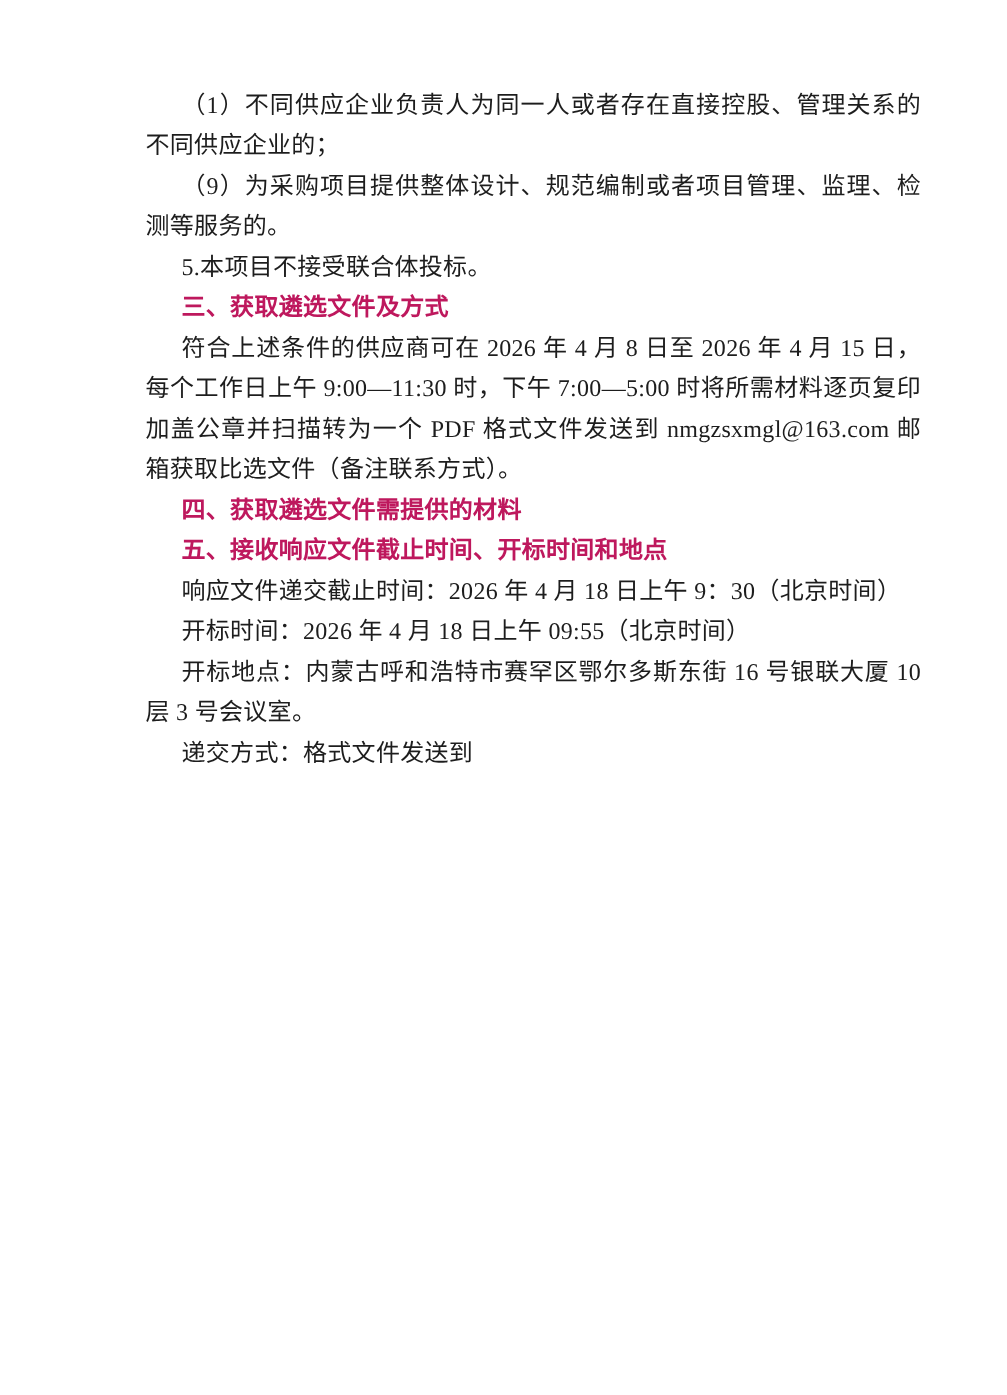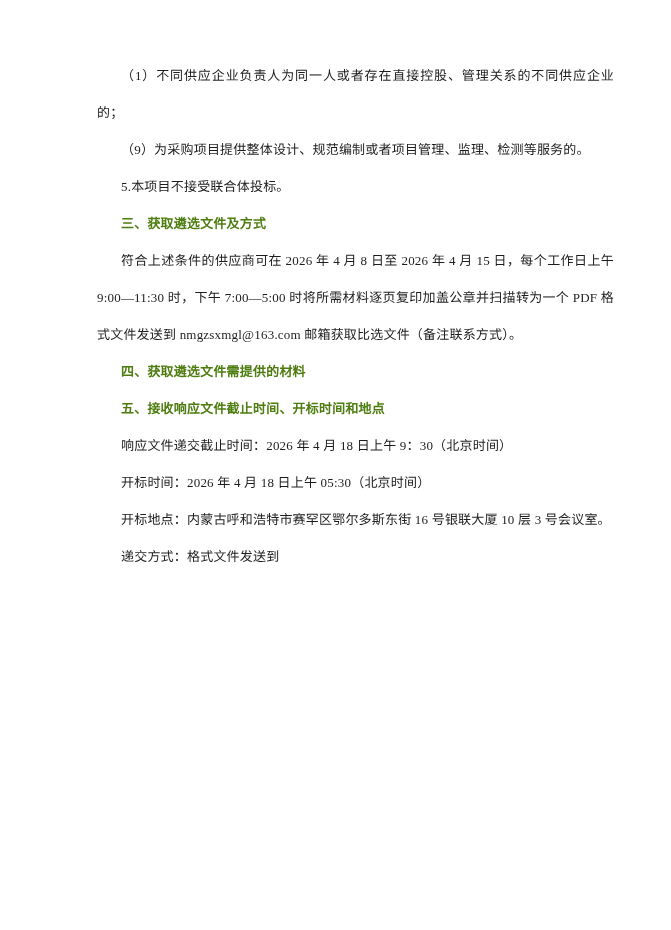--- a/index.html
+++ b/index.html
@@ -22,8 +22,8 @@
   }
   .doc p {
     margin: 0;
-    font-size: 13px;
-    line-height: 37px;
+    font-size: 16px;
+    line-height: 27px;
     letter-spacing: 0.2px;
     color: #1d1d1d;
     text-indent: 24px;

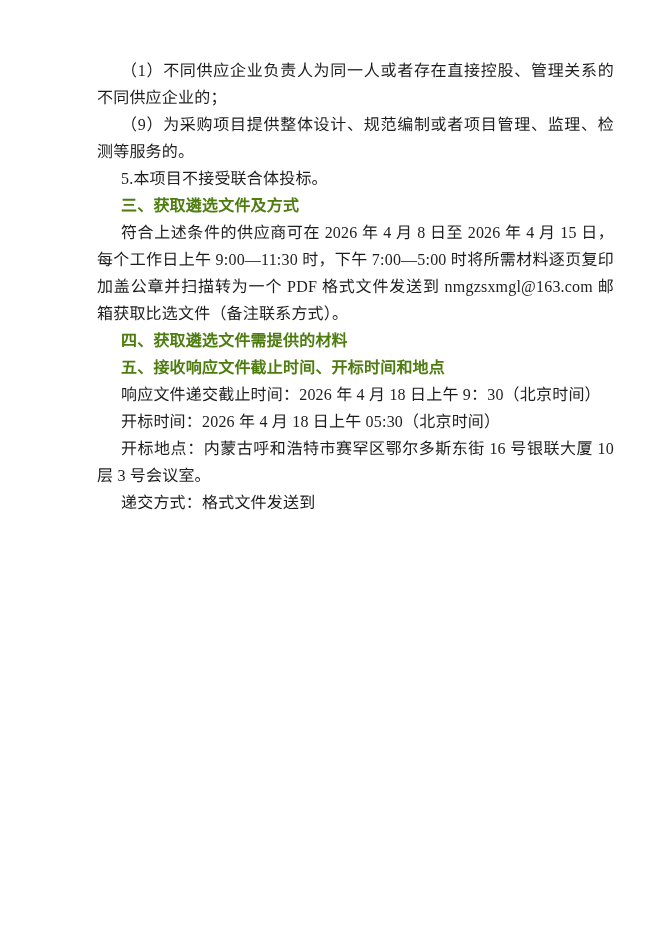--- a/index.html
+++ b/index.html
@@ -32,7 +32,7 @@
   }
   .doc p.heading {
     font-weight: bold;
-    color: #4d7c0f;
+    color: #be185d;
   }
 </style>
 </head>

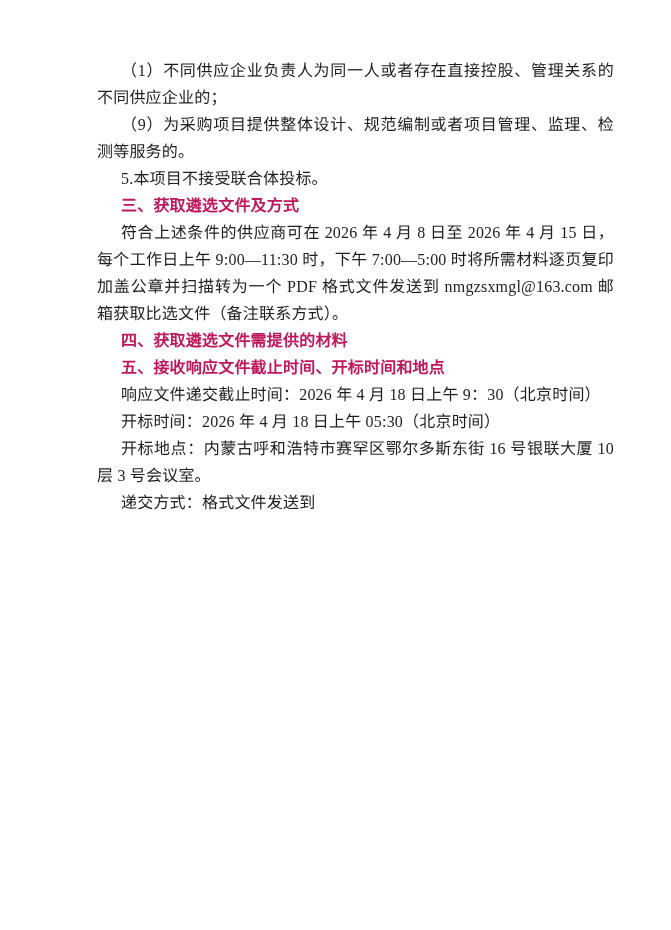--- a/index.html
+++ b/index.html
@@ -48,7 +48,7 @@
     <p class="heading">四、获取遴选文件需提供的材料</p>
     <p class="heading">五、接收响应文件截止时间、开标时间和地点</p>
     <p class="body">响应文件递交截止时间：2026 年 4 月 18 日上午 9：30（北京时间）</p>
-    <p class="body">开标时间：2026 年 4 月 18 日上午 05:30（北京时间）</p>
+    <p class="body">开标时间：2026 年 4 月 18 日上午 09:55（北京时间）</p>
     <p class="body">开标地点：内蒙古呼和浩特市赛罕区鄂尔多斯东街 16 号银联大厦 10 层 3 号会议室。</p>
     <p class="body">递交方式：格式文件发送到</p>
   </div>

